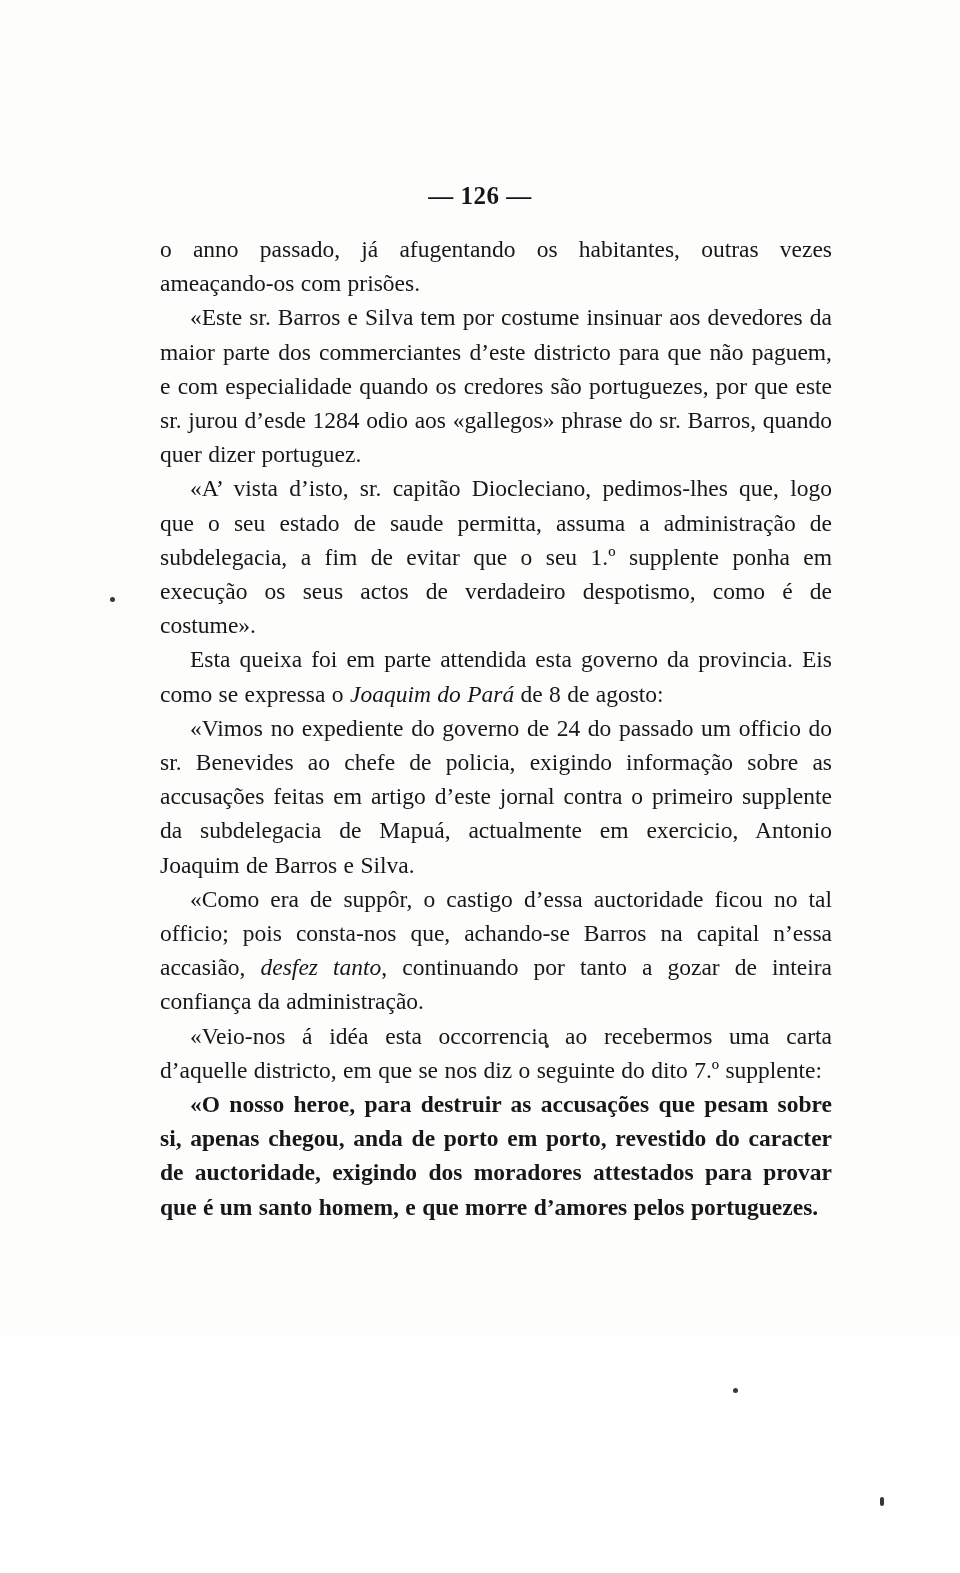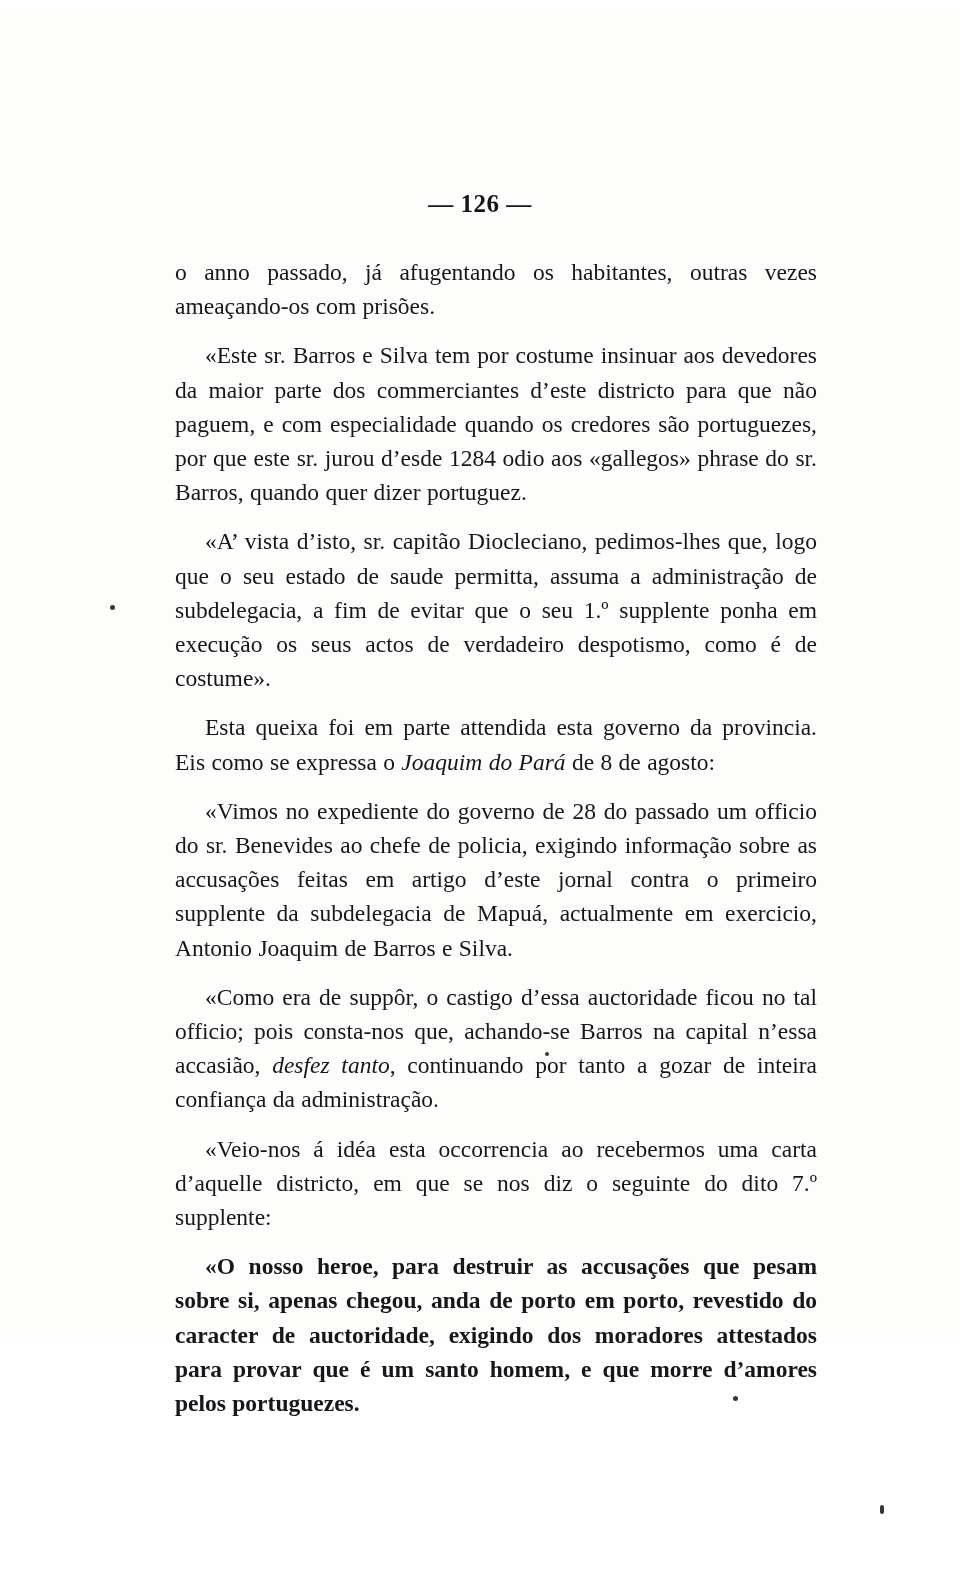--- a/index.html
+++ b/index.html
@@ -17,7 +17,7 @@
   }
   .page {
     position: absolute;
-    top: 8px;
+    top: 0;
     left: 0;
     width: 960px;
     height: 1335px;

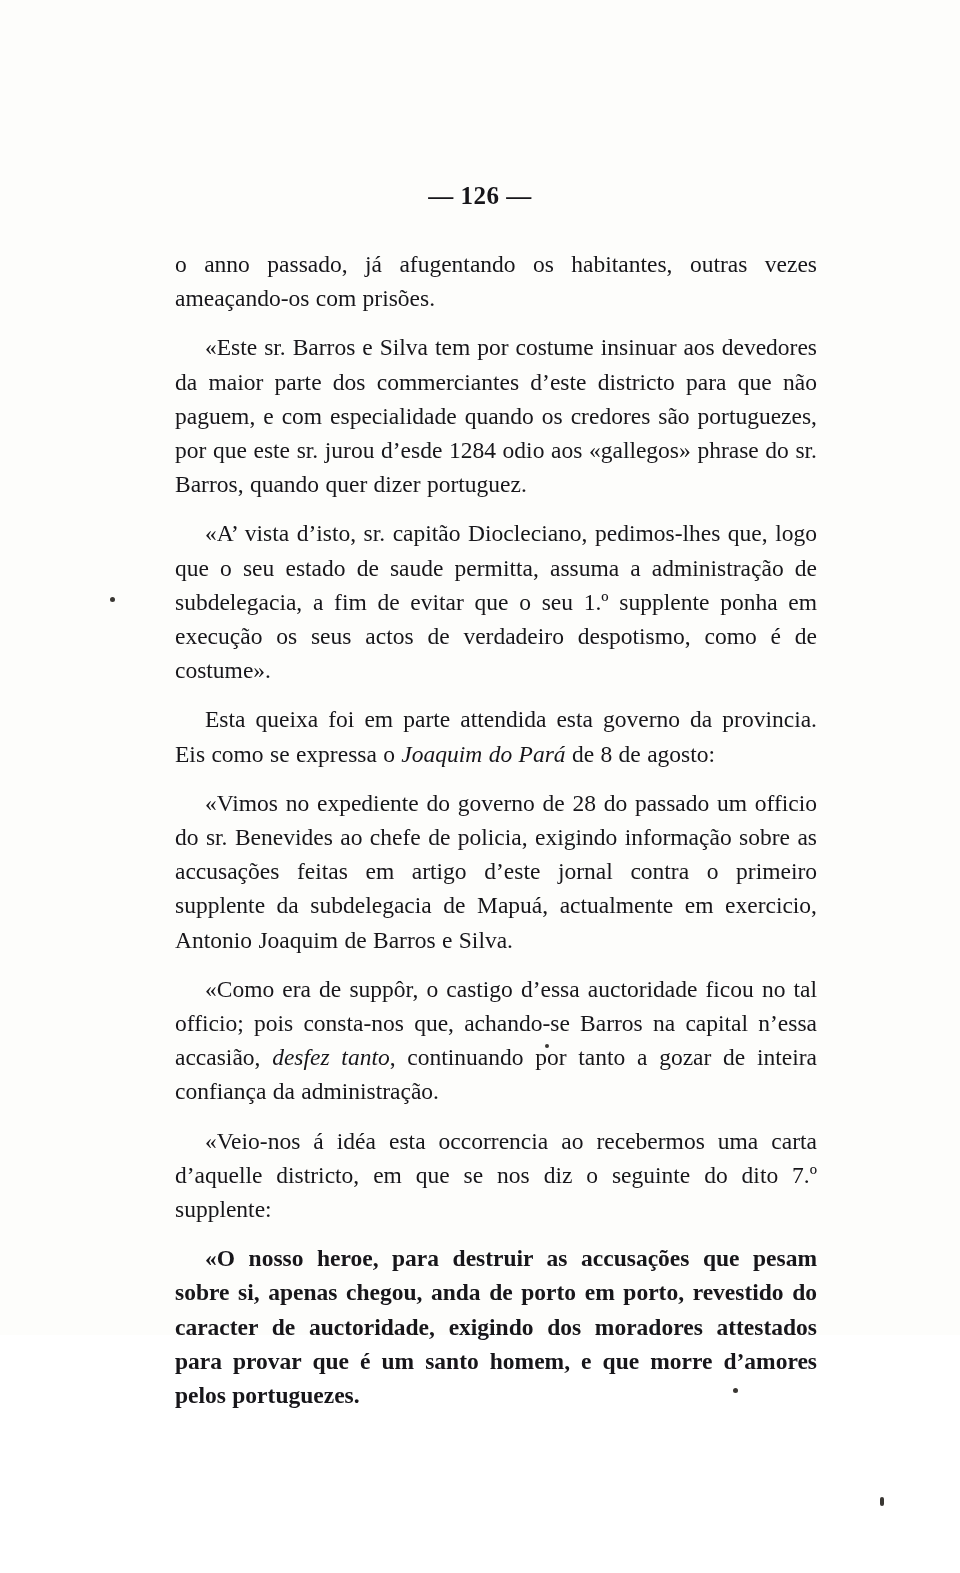--- a/index.html
+++ b/index.html
@@ -41,7 +41,7 @@
     width: 672px;
   }
   p.para {
-    margin: 15px;
+    margin: 0;
     font-size: 23.5px;
     line-height: 34.2px;
     text-align: justify;

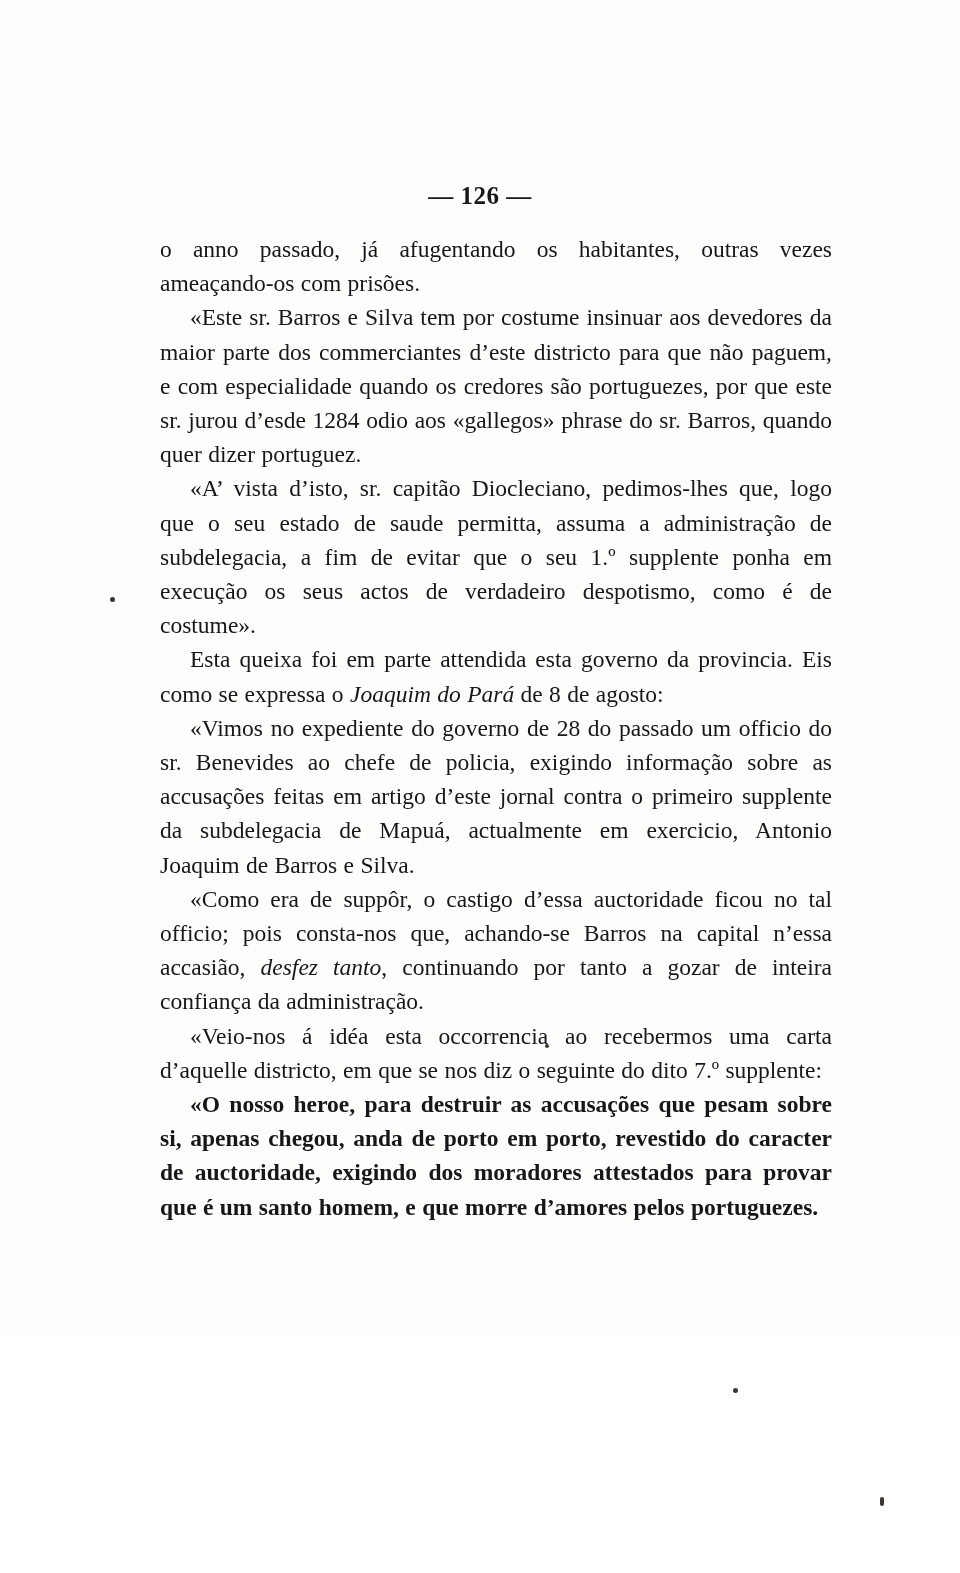--- a/index.html
+++ b/index.html
@@ -83,7 +83,7 @@
 
     <p class="para indent"><span>Esta queixa foi em parte attendida esta governo da provincia. Eis como se expressa o </span><span class="it">Joaquim do Pará</span><span> de 8 de agosto:</span></p>
 
-    <p class="para indent">«Vimos no expediente do governo de 28 do passado um officio do sr. Benevides ao chefe de policia, exigin­do informação sobre as accusações feitas em artigo d’este jornal contra o primeiro supplente da subdelegacia de Mapuá, actualmente em exercicio, Antonio Joaquim de Barros e Silva.</p>
+    <p class="para indent">«Vimos no expediente do governo de 24 do passado um officio do sr. Benevides ao chefe de policia, exigin­do informação sobre as accusações feitas em artigo d’este jornal contra o primeiro supplente da subdelegacia de Mapuá, actualmente em exercicio, Antonio Joaquim de Barros e Silva.</p>
 
     <p class="para indent"><span>«Como era de suppôr, o castigo d’essa auctoridade ficou no tal officio; pois consta-nos que, achando-se Barros na capital n’essa accasião, </span><span class="it">desfez tanto</span><span>, continuando por tanto a gozar de inteira confiança da administração.</span></p>
 

